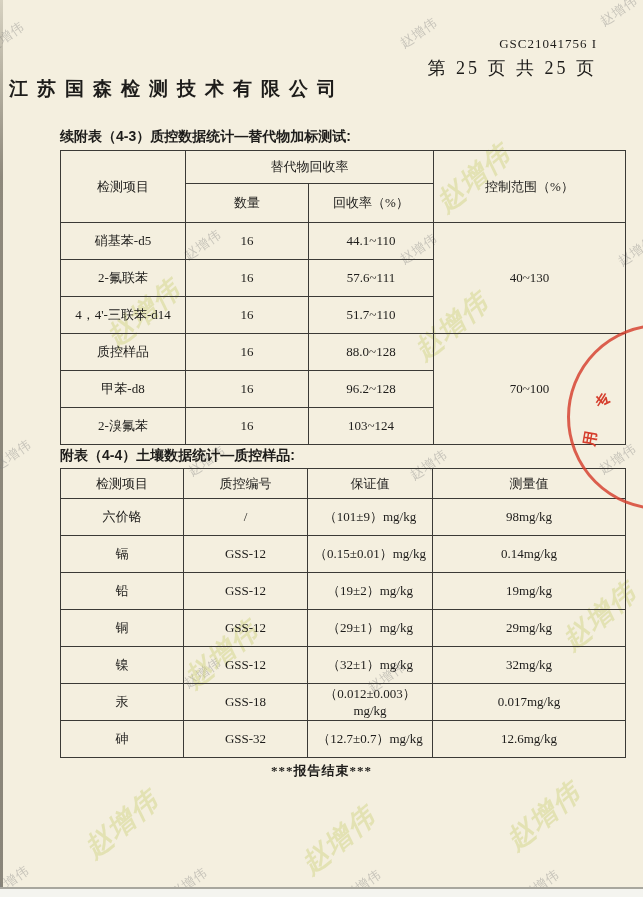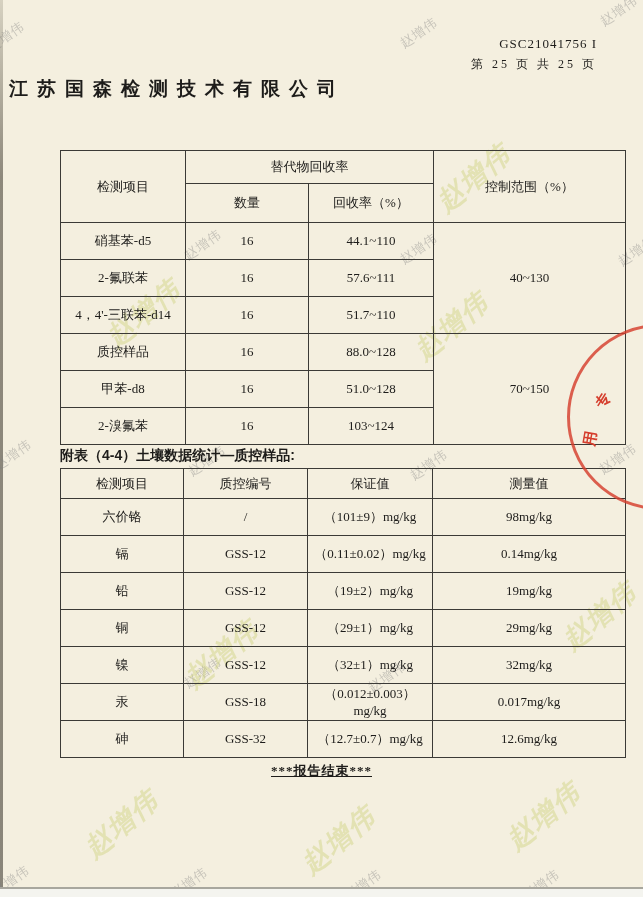--- a/index.html
+++ b/index.html
@@ -46,7 +46,7 @@
   }
   .page-no {
     position: absolute; top: 56px; right: 46px;
-    font-size: 12px; letter-spacing: 3px;
+    font-size: 18px; letter-spacing: 3px;
   }
   .company {
     position: absolute; top: 76px; left: 0; width: 100%;

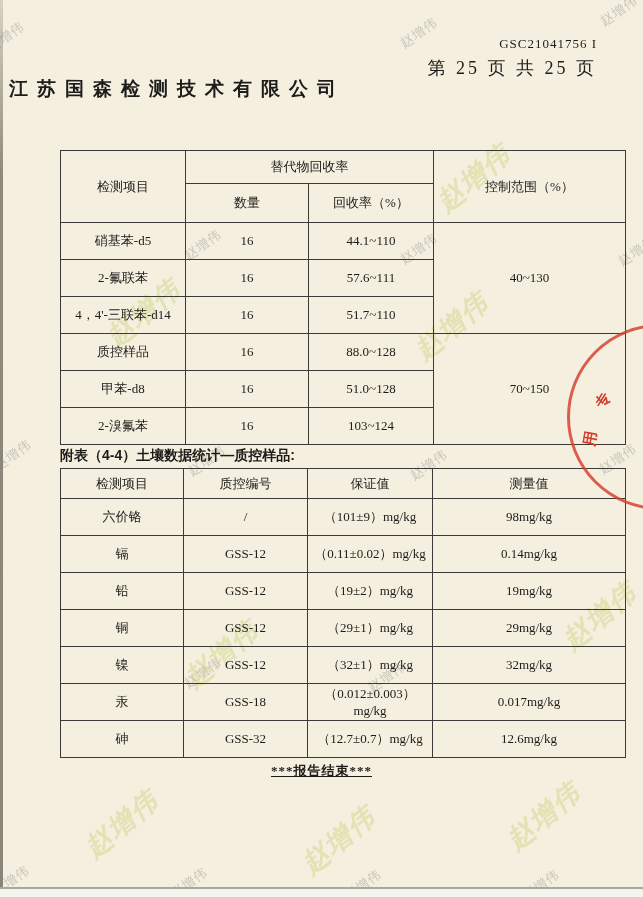--- a/index.html
+++ b/index.html
@@ -141,6 +141,7 @@
   <div class="page-no">第 25 页 共 25 页</div>
   <div class="company">江苏国森检测技术有限公司</div>
 
+  <div class="tbl-title t1-title">续附表（4-3）质控数据统计—替代物加标测试:</div>
 
   <table class="grid t1">
     <colgroup>

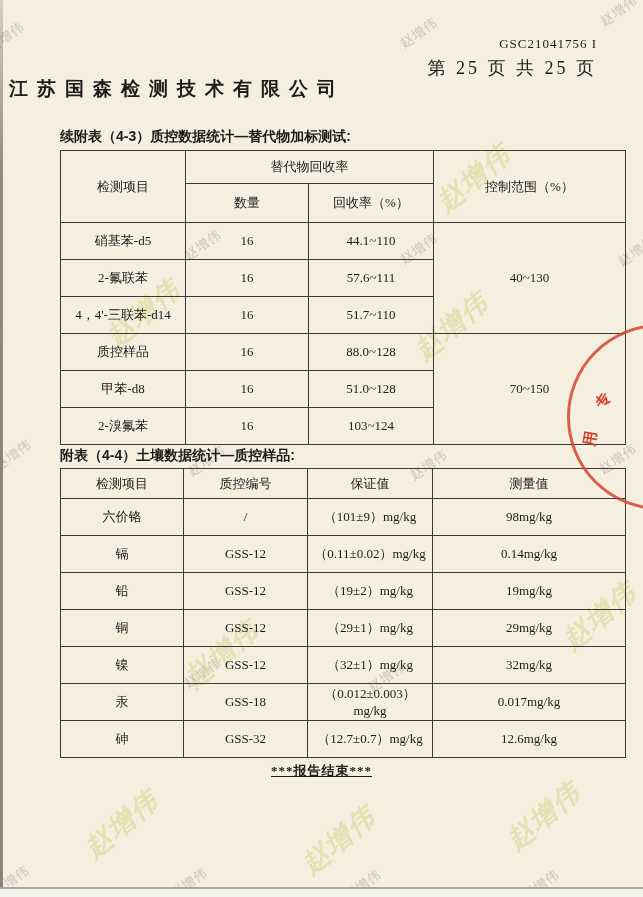--- a/index.html
+++ b/index.html
@@ -187,7 +187,7 @@
         <tr>
           <td>甲苯-d8</td>
           <td>16</td>
-          <td>51.0~128</td>
+          <td>96.2~128</td>
         </tr>
         <tr>
           <td>2-溴氟苯</td>

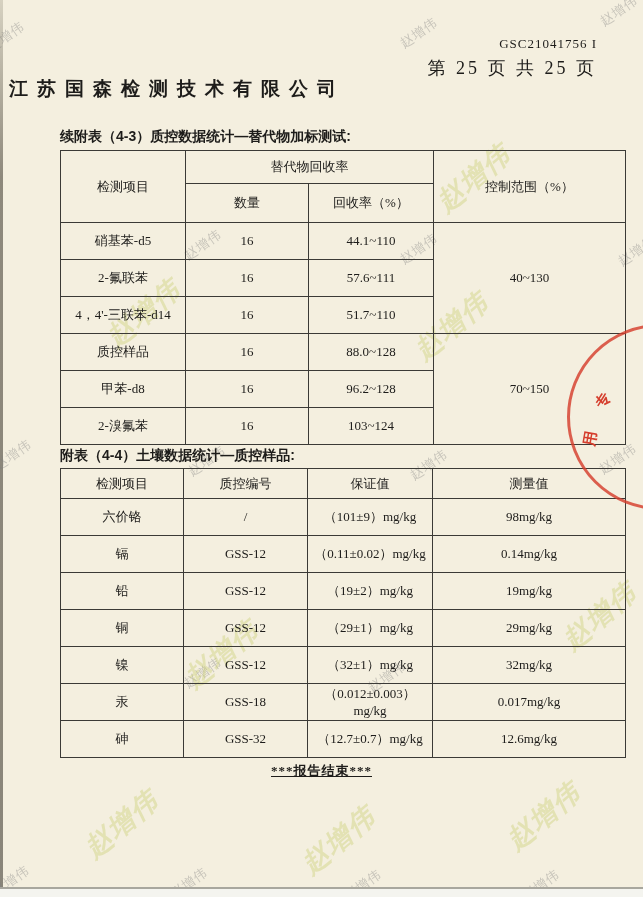--- a/index.html
+++ b/index.html
@@ -182,7 +182,7 @@
           <td>质控样品</td>
           <td>16</td>
           <td>88.0~128</td>
-          <td rowspan="3">70~150</td>
+          <td rowspan="3">70~100</td>
         </tr>
         <tr>
           <td>甲苯-d8</td>

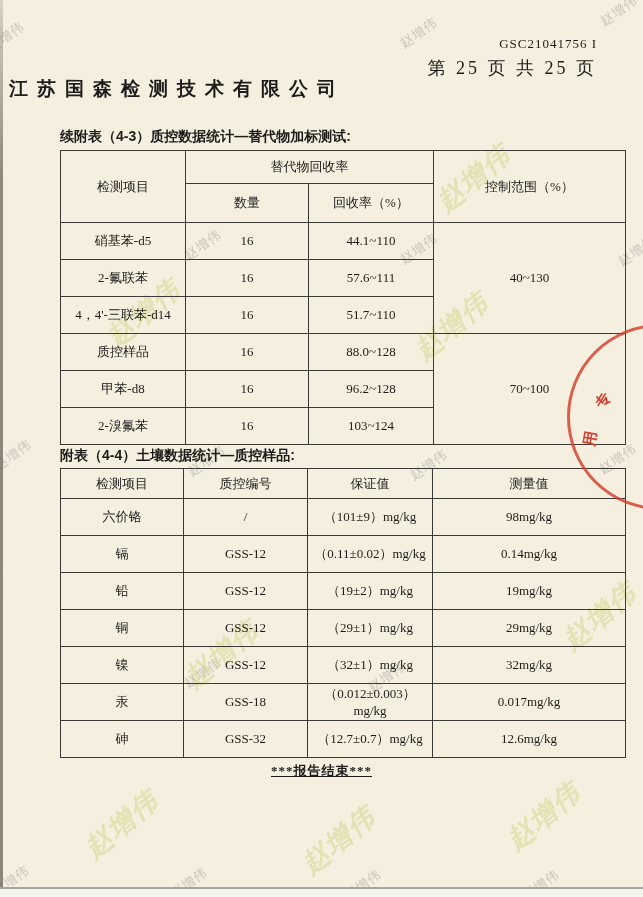--- a/index.html
+++ b/index.html
@@ -224,7 +224,7 @@
         <tr>
           <td>镉</td>
           <td>GSS-12</td>
-          <td>（0.11±0.02）mg/kg</td>
+          <td>（0.15±0.01）mg/kg</td>
           <td>0.14mg/kg</td>
         </tr>
         <tr>

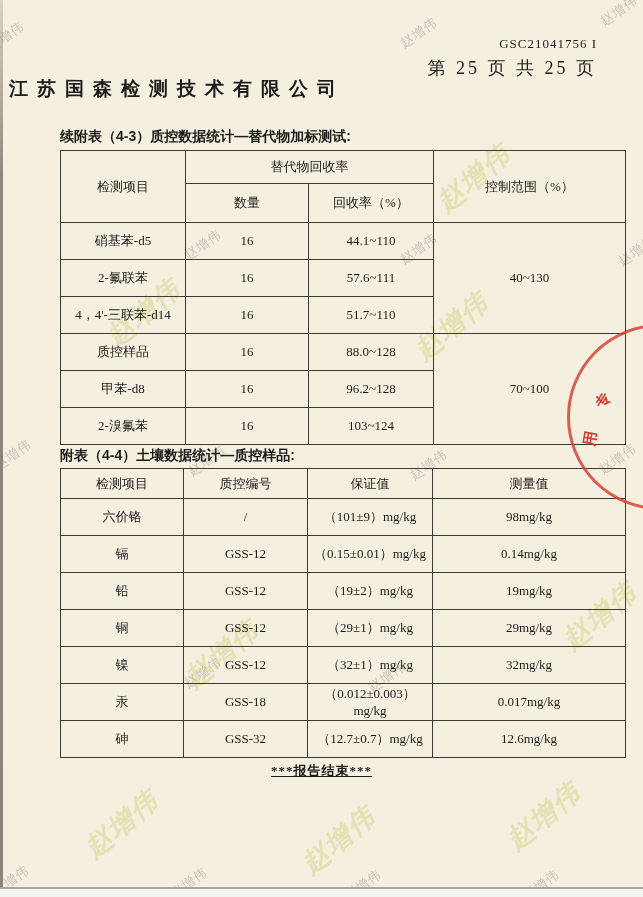--- a/index.html
+++ b/index.html
@@ -87,7 +87,6 @@
     position: absolute; top: 762px; left: 0; width: 100%;
     text-align: center; font-weight: bold; font-size: 13px;
     letter-spacing: 1px;
-    text-decoration: underline;
   }
   
   .stamp {

